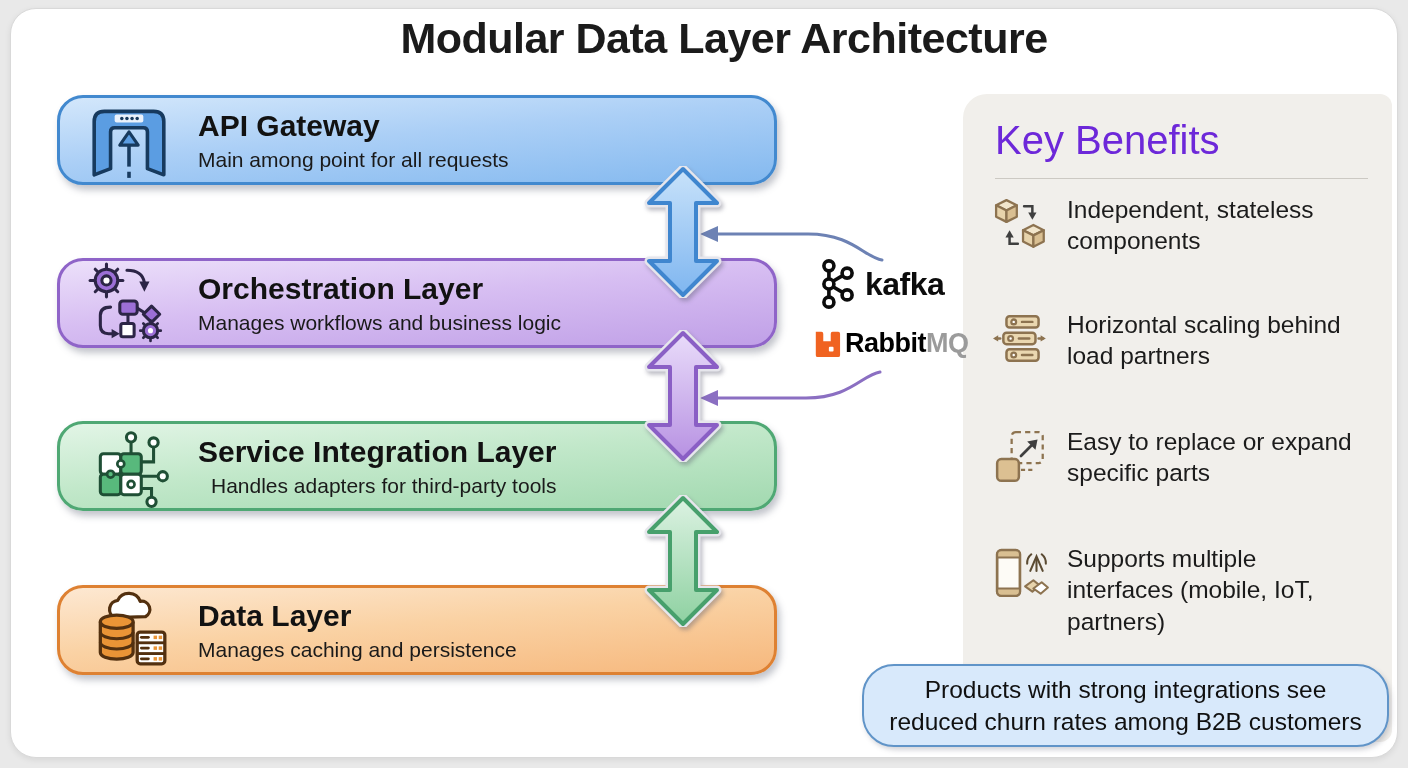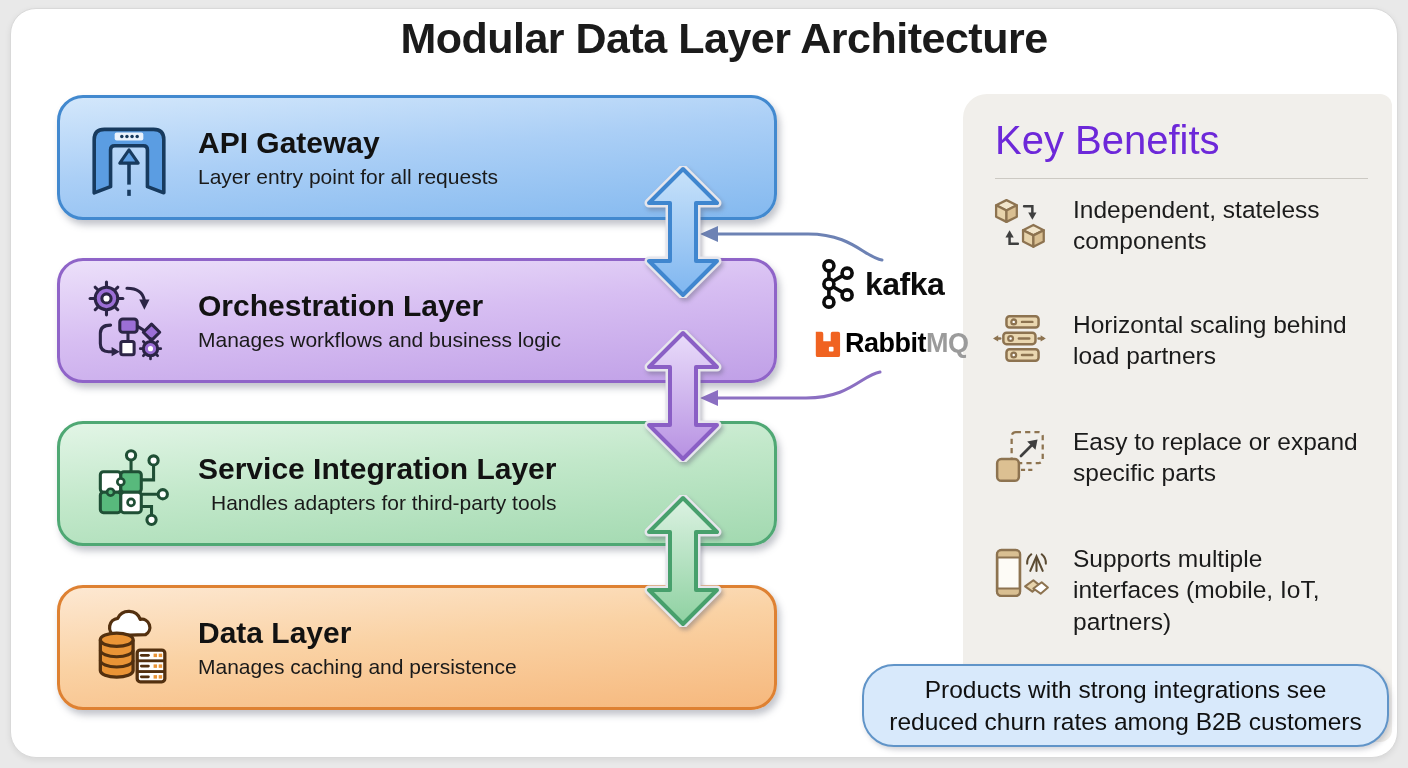--- a/index.html
+++ b/index.html
@@ -13,7 +13,7 @@
           font-size:43px; font-weight:600; color:#1b1b1b; letter-spacing:-.5px;padding-left:48px; }
 
   
-  .layer { position:absolute; left:57px; width:720px; height:125px; border-radius:26px;
+  .layer { position:absolute; left:57px; width:720px; height:90px; border-radius:26px;
            display:flex; align-items:center; gap:26px; padding-left:26px;
            box-shadow:3px 5px 7px rgba(80,85,105,.35); z-index:1; }
   .layer.blue   { top:95px;  background:linear-gradient(175deg,#d3e7fb 0%,#abcff6 45%,#84b9ef 100%); border:3.5px solid #4289cf; }

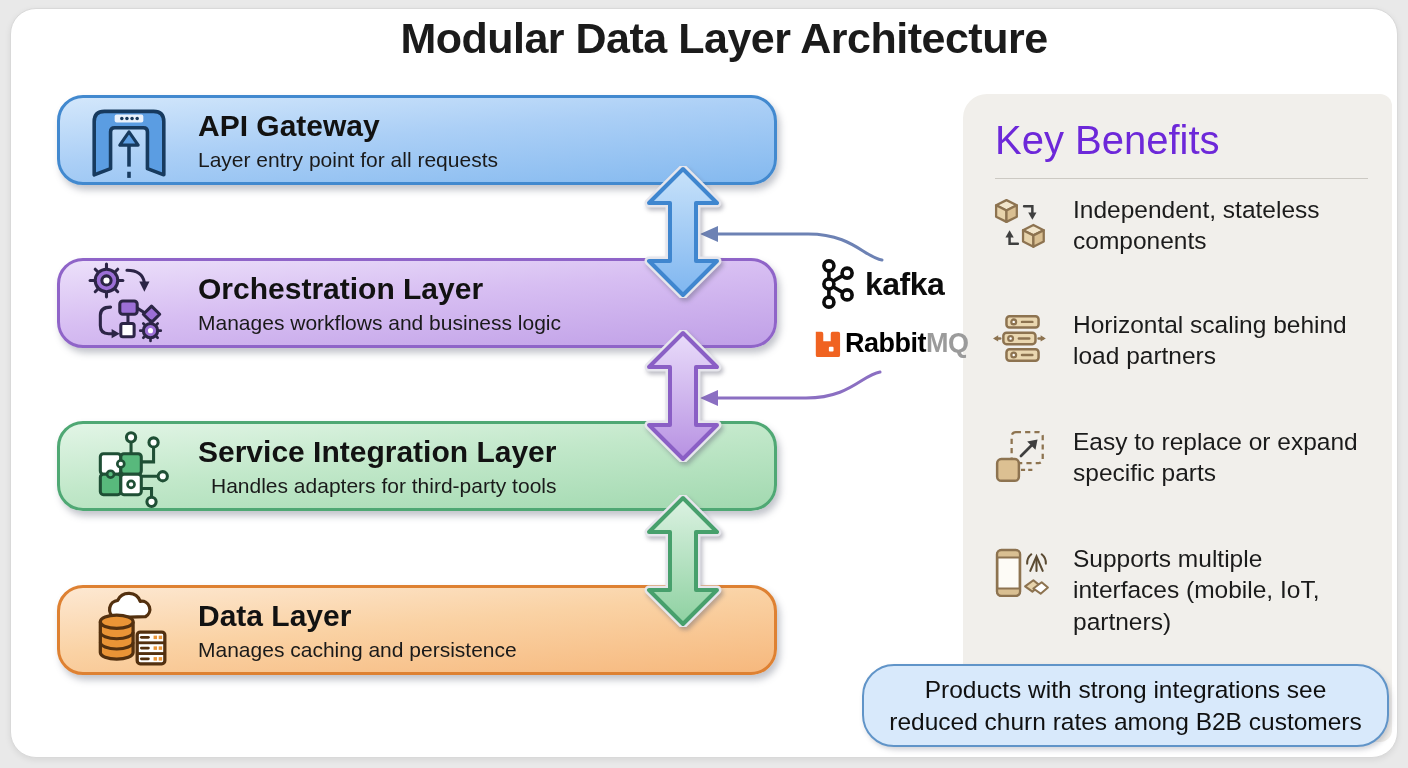--- a/index.html
+++ b/index.html
@@ -80,7 +80,7 @@
     </svg>
     <div class="layer-text">
       <div class="layer-title">API Gateway</div>
-      <div class="layer-sub">Layer entry point for all requests</div>
+      <div class="layer-sub">Main among point for all requests</div>
     </div>
   </div>
 

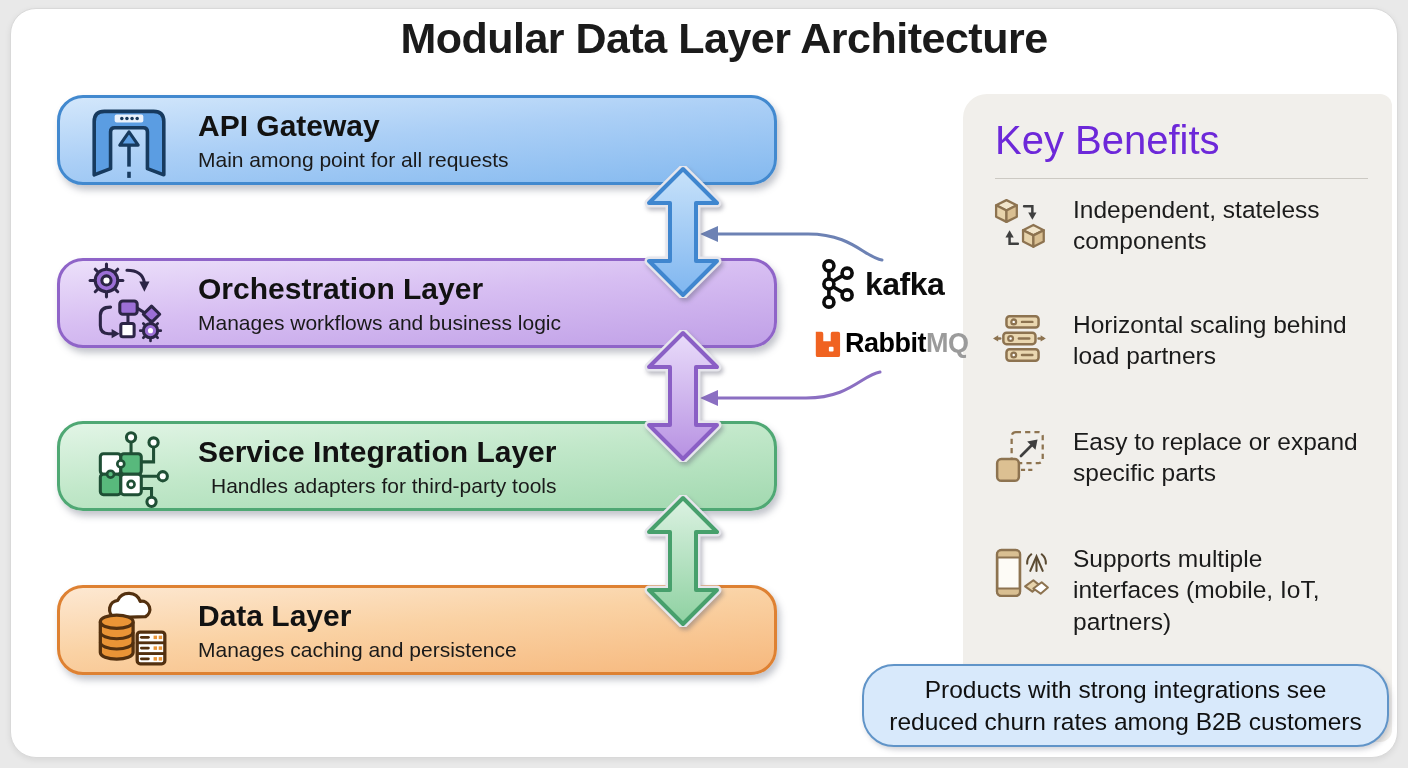--- a/index.html
+++ b/index.html
@@ -46,7 +46,7 @@
            background:#f1efeb; border-radius:24px 12px 12px 24px; z-index:0; }
   .panel-heading { padding:24px 28px 0 32px; font-size:40px; font-weight:400; color:#6d28d9; }
   .panel-divider { margin:15px 24px 0 32px; border-top:1.5px solid #ccc9c3; }
-  .benefit { position:absolute; left:0; width:100%; display:flex; gap:22px; padding:0 24px 0 30px; align-items:flex-start; }
+  .benefit { position:absolute; left:0; width:100%; display:flex; gap:16px; padding:0 24px 0 30px; align-items:flex-start; }
   .benefit.b1 { top:100px; } .benefit.b2 { top:215px; } .benefit.b3 { top:332px; } .benefit.b4 { top:449px; }
   .benefit-icon { width:58px; height:58px; flex:none; margin-top:2px; }
   .benefit-text { font-size:24.5px; line-height:1.28; color:#1b1b1b; max-width:305px; }

